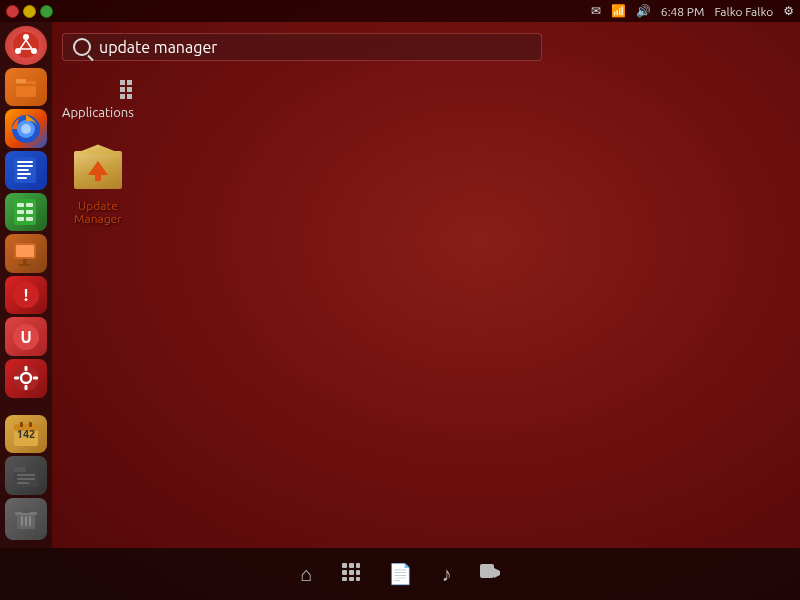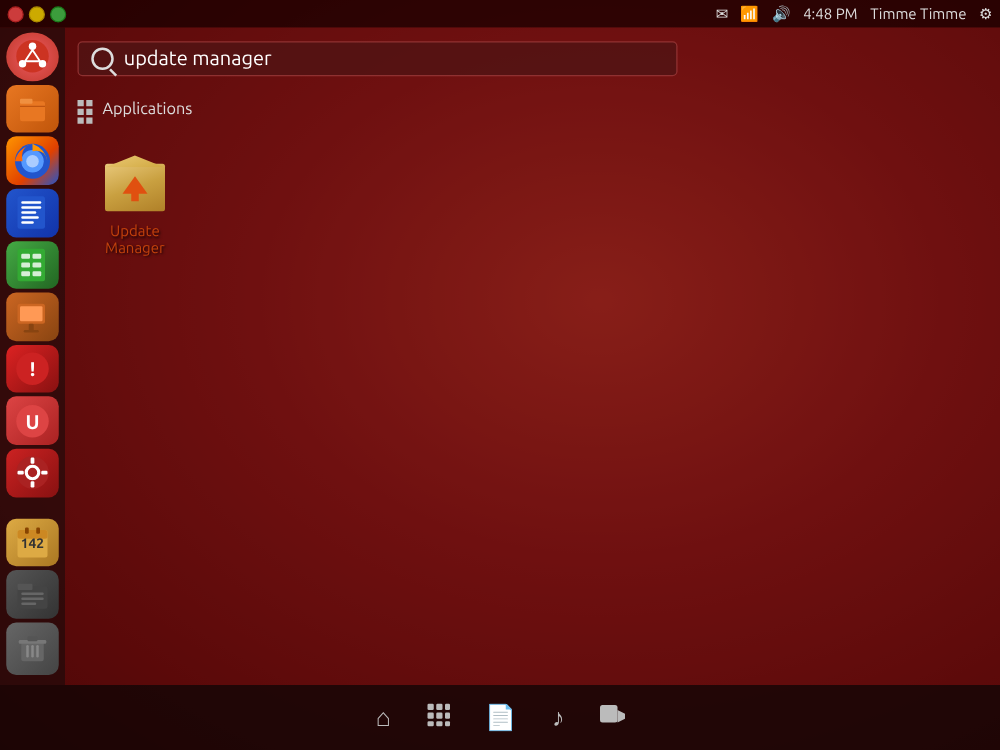--- a/index.html
+++ b/index.html
@@ -270,7 +270,7 @@
     <span>✉</span>
     <span>📶</span>
     <span>🔊</span>
-    <span>4:48 PM</span>
+    <span>6:48 PM</span>
     <span>Timme Timme</span>
     <span>⚙</span>
   </div>

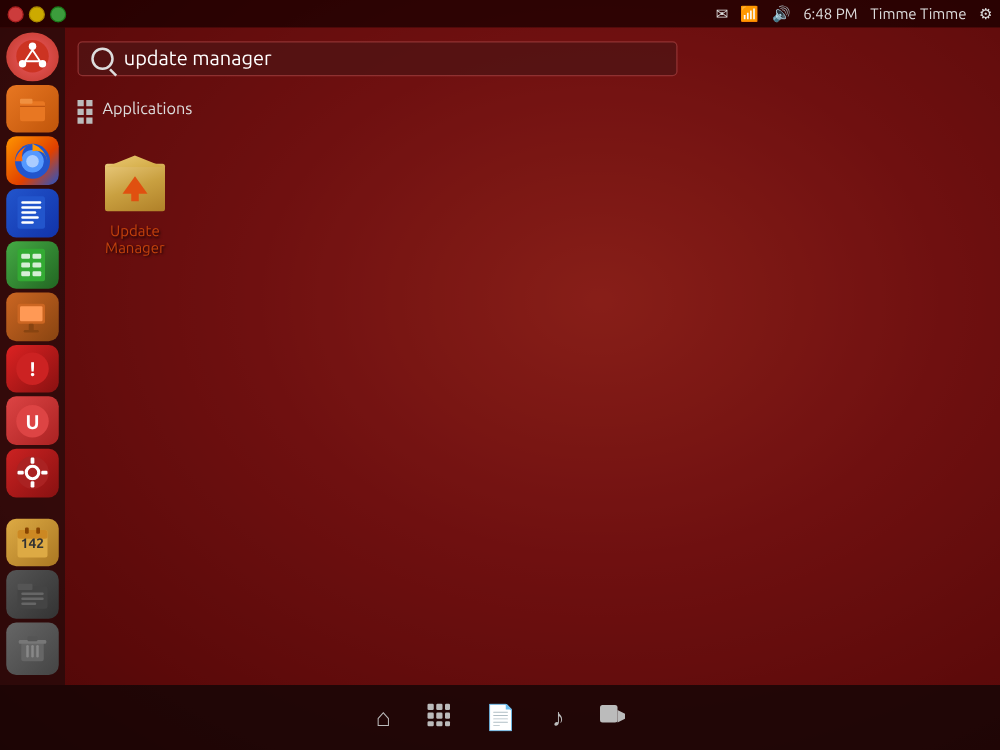--- a/index.html
+++ b/index.html
@@ -271,7 +271,7 @@
     <span>📶</span>
     <span>🔊</span>
     <span>6:48 PM</span>
-    <span>Timme Timme</span>
+    <span>Falko Falko</span>
     <span>⚙</span>
   </div>
 </div>

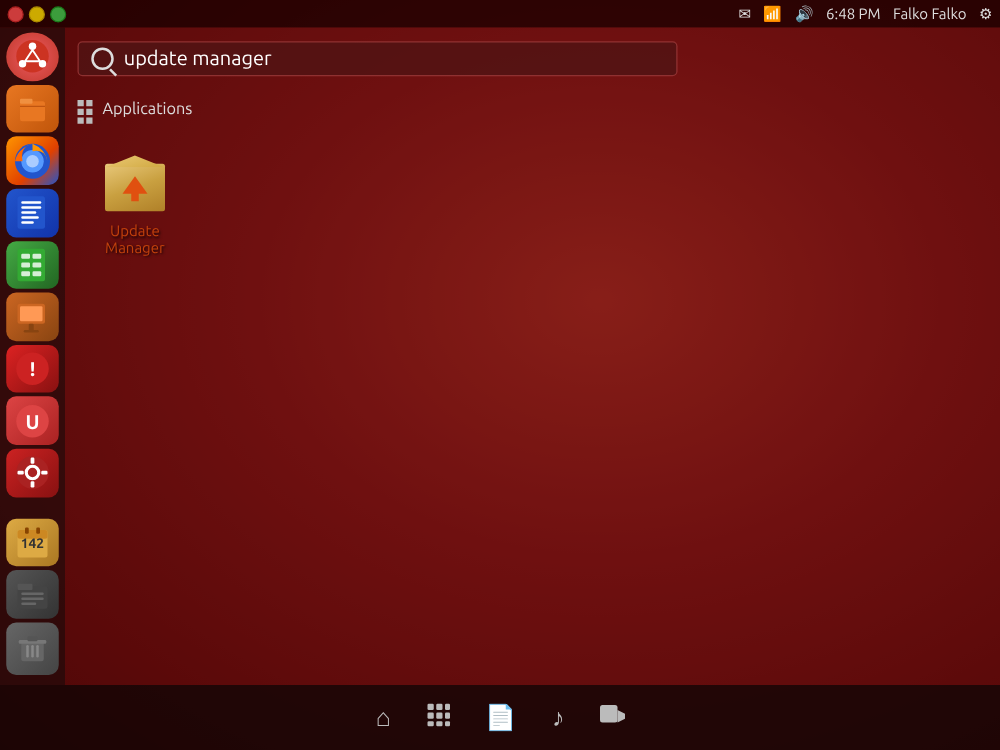--- a/index.html
+++ b/index.html
@@ -156,11 +156,12 @@
     }
     .applications-header {
       display: flex;
-      align-items: flex-start;
+      align-items: flex-end;
       gap: 6px;
       color: #ddd;
       font-size: 13px;
       margin-bottom: 10px;
+      flex-direction: column;
     }
     .grid-icon {
       display: inline-flex;

